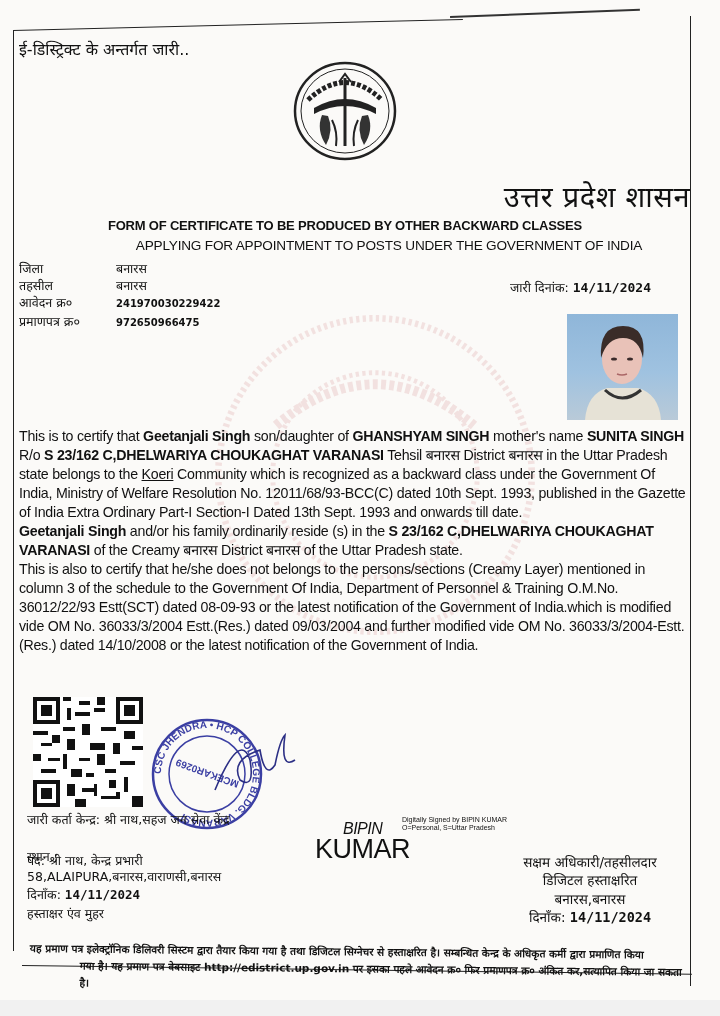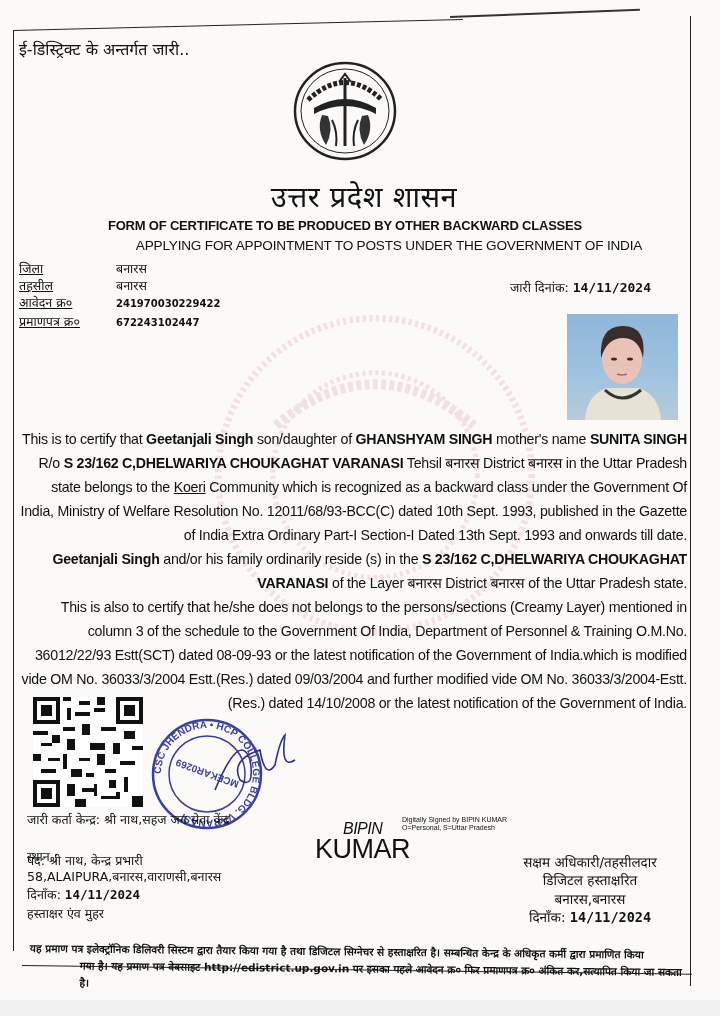--- a/index.html
+++ b/index.html
@@ -32,7 +32,7 @@
   .issued-under { left:19px; top:38px; font-size:16px; font-family:"DejaVu Sans", sans-serif; }
   .emblem { left:292px; top:60px; width:106px; height:102px; }
   .watermark { left:210px; top:310px; width:330px; height:330px; opacity:0.18; }
-  .title-hindi { left:0; width:690px; top:176px; text-align:center; font-size:29px; font-family:"DejaVu Sans", sans-serif; font-weight:normal; letter-spacing:0.5px;padding-left:19px; }
+  .title-hindi { left:0; width:690px; top:176px; text-align:right; font-size:29px; font-family:"DejaVu Sans", sans-serif; font-weight:normal; letter-spacing:0.5px; }
   .title-en1 { left:0; width:690px; top:218px; text-align:center; font-size:13px; font-weight:bold; letter-spacing:-0.2px; }
   .title-en2 { left:0; width:690px; top:238px; text-align:center; font-size:13.6px; letter-spacing:-0.2px;margin-left:44px; }
   .info-row { left:19px; font-size:12.5px; font-family:"DejaVu Sans", sans-serif; }

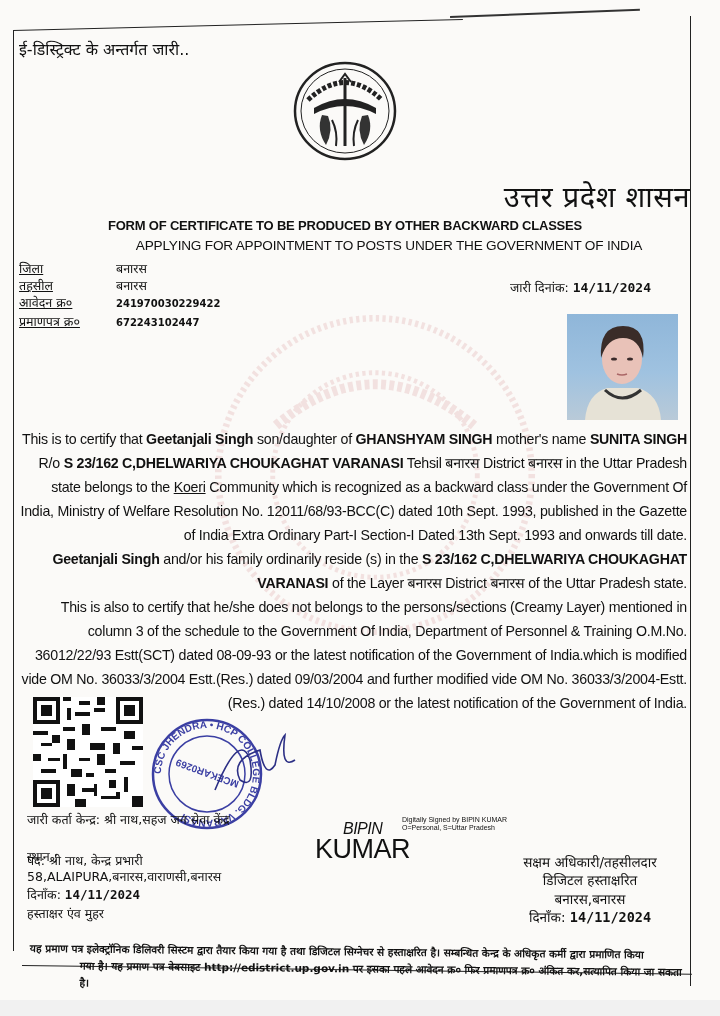--- a/index.html
+++ b/index.html
@@ -36,7 +36,7 @@
   .title-en1 { left:0; width:690px; top:218px; text-align:center; font-size:13px; font-weight:bold; letter-spacing:-0.2px; }
   .title-en2 { left:0; width:690px; top:238px; text-align:center; font-size:13.6px; letter-spacing:-0.2px;margin-left:44px; }
   .info-row { left:19px; font-size:12.5px; font-family:"DejaVu Sans", sans-serif; }
-  .info-label { display:inline-block; width:97px;text-decoration:underline; }
+  .info-label { display:inline-block; width:97px; }
   .info-value { font-weight:bold; font-family:"DejaVu Sans", sans-serif; font-size:10px; }
   .issue-date { left:510px; top:279px; font-size:12.5px; font-family:"DejaVu Sans", sans-serif; }
   .issue-date b { font-family:"DejaVu Sans Mono", monospace; font-size:13px; }

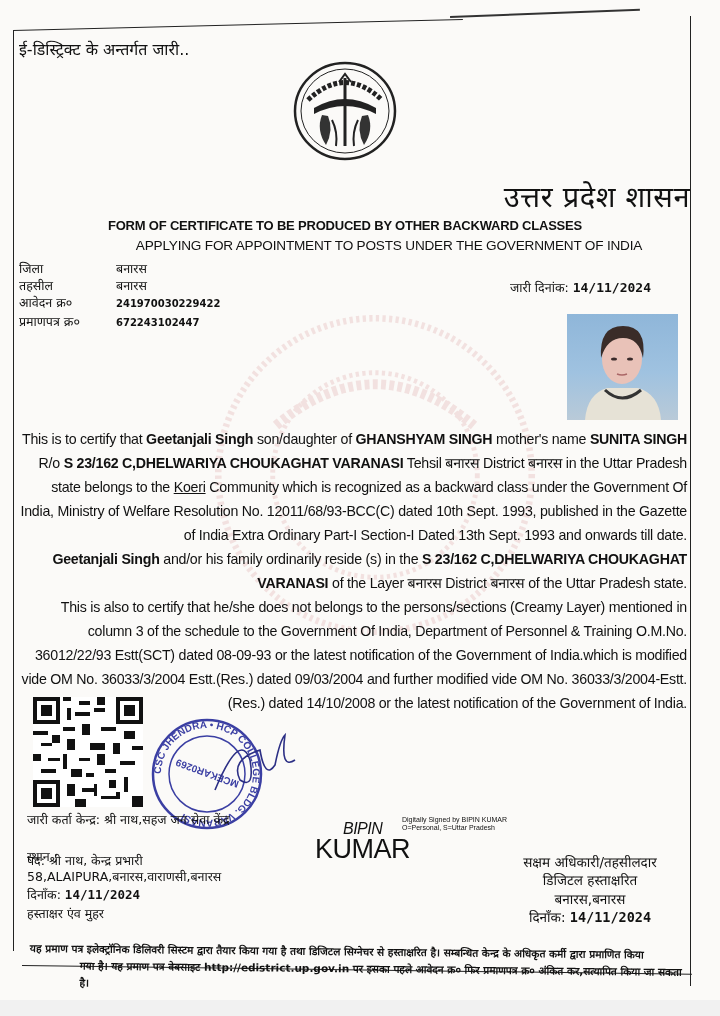--- a/index.html
+++ b/index.html
@@ -105,7 +105,7 @@
   <span class="info-label">आवेदन क्र०</span><span class="info-value">241970030229422</span>
 </div>
 <div class="abs info-row" style="top:313px">
-  <span class="info-label">प्रमाणपत्र क्र०</span><span class="info-value">672243102447</span>
+  <span class="info-label">प्रमाणपत्र क्र०</span><span class="info-value">972650966475</span>
 </div>
 
 <div class="abs issue-date">

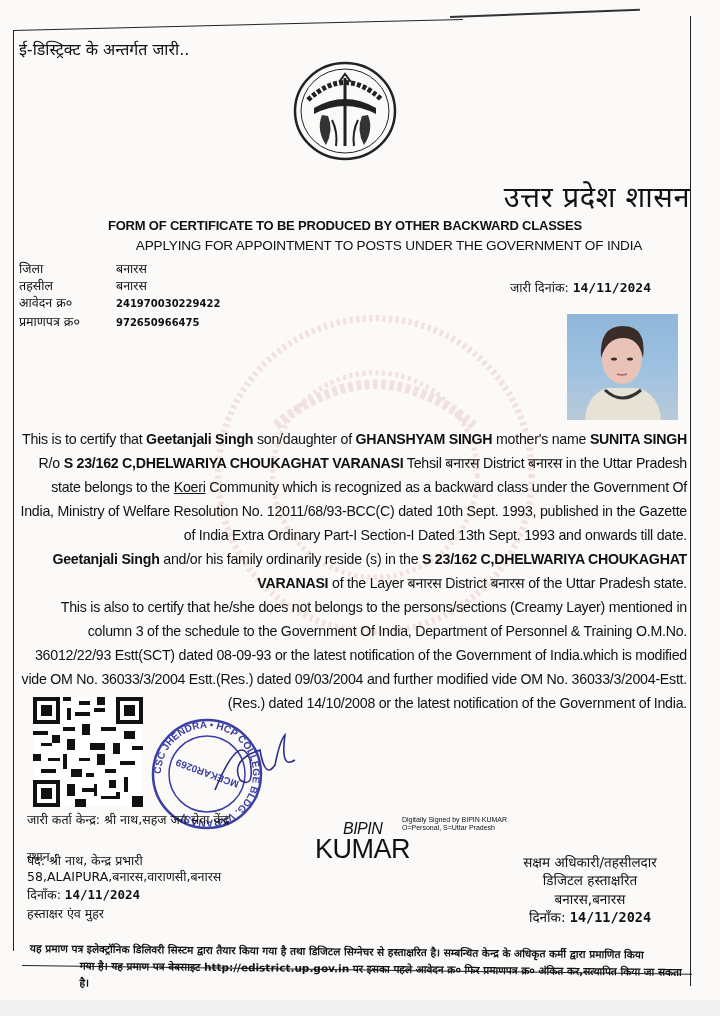--- a/index.html
+++ b/index.html
@@ -41,7 +41,7 @@
   .issue-date { left:510px; top:279px; font-size:12.5px; font-family:"DejaVu Sans", sans-serif; }
   .issue-date b { font-family:"DejaVu Sans Mono", monospace; font-size:13px; }
   .photo { left:567px; top:314px; width:111px; height:106px; background:linear-gradient(180deg,#8fb6d9 0%,#9fc2e0 55%,#b9cad8 100%); overflow:hidden; }
-  .body-text { left:19px; top:427px; width:668px; font-size:14.2px; line-height:24px; letter-spacing:-0.25px;text-align:right; }
+  .body-text { left:19px; top:427px; width:668px; font-size:14.2px; line-height:19px; letter-spacing:-0.25px; }
   .body-text b { font-weight:bold; }
   .body-text .u { text-decoration:underline; }
   .qr { left:33px; top:697px; width:110px; height:110px; }

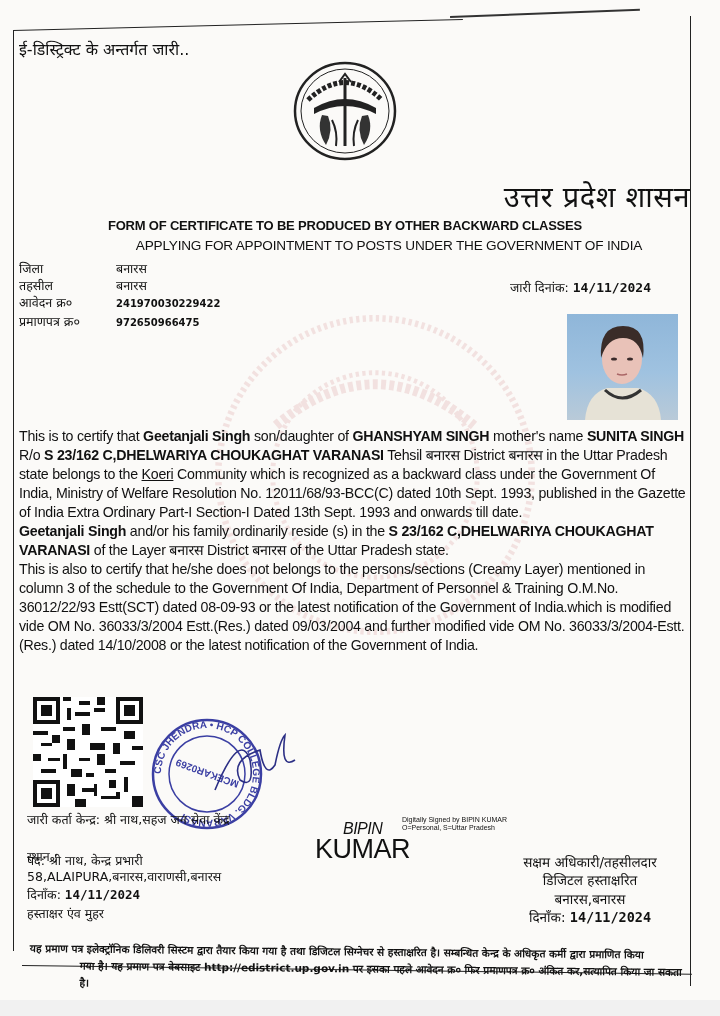--- a/index.html
+++ b/index.html
@@ -127,7 +127,7 @@
 
 <div class="abs body-text">
   <span>This is to certify that </span><b>Geetanjali Singh</b><span> son/daughter of </span><b>GHANSHYAM SINGH</b><span> mother's name </span><b>SUNITA SINGH</b><span>  R/o </span><b>S 23/162 C,DHELWARIYA CHOUKAGHAT VARANASI</b><span> Tehsil </span><span>बनारस</span><span> District </span><span>बनारस</span><span> in the Uttar Pradesh state belongs to the </span><span class="u">Koeri</span><span> Community which is recognized as a backward class under the Government Of India, Ministry of Welfare Resolution No. 12011/68/93-BCC(C) dated 10th Sept. 1993, published in the Gazette of India Extra Ordinary Part-I Section-I Dated 13th Sept. 1993 and onwards till date.</span><br>
-  <b>Geetanjali Singh</b><span> and/or his family ordinarily reside (s) in the </span><b>S 23/162 C,DHELWARIYA CHOUKAGHAT VARANASI</b><span> of the Layer </span><span>बनारस</span><span> District </span><span>बनारस</span><span> of the Uttar Pradesh state.</span><br>
+  <b>Geetanjali Singh</b><span> and/or his family ordinarily reside (s) in the </span><b>S 23/162 C,DHELWARIYA CHOUKAGHAT VARANASI</b><span> of the Creamy </span><span>बनारस</span><span> District </span><span>बनारस</span><span> of the Uttar Pradesh state.</span><br>
   <span>This is also to certify that he/she does not belongs to the persons/sections (Creamy Layer) mentioned in column 3 of the schedule to the Government Of India, Department of Personnel &amp; Training O.M.No. 36012/22/93 Estt(SCT) dated 08-09-93 or the latest notification of the Government of India.which is modified vide OM No. 36033/3/2004 Estt.(Res.) dated 09/03/2004 and further modified vide OM No. 36033/3/2004-Estt. (Res.) dated 14/10/2008 or the latest notification of the Government of India.</span>
 </div>
 

